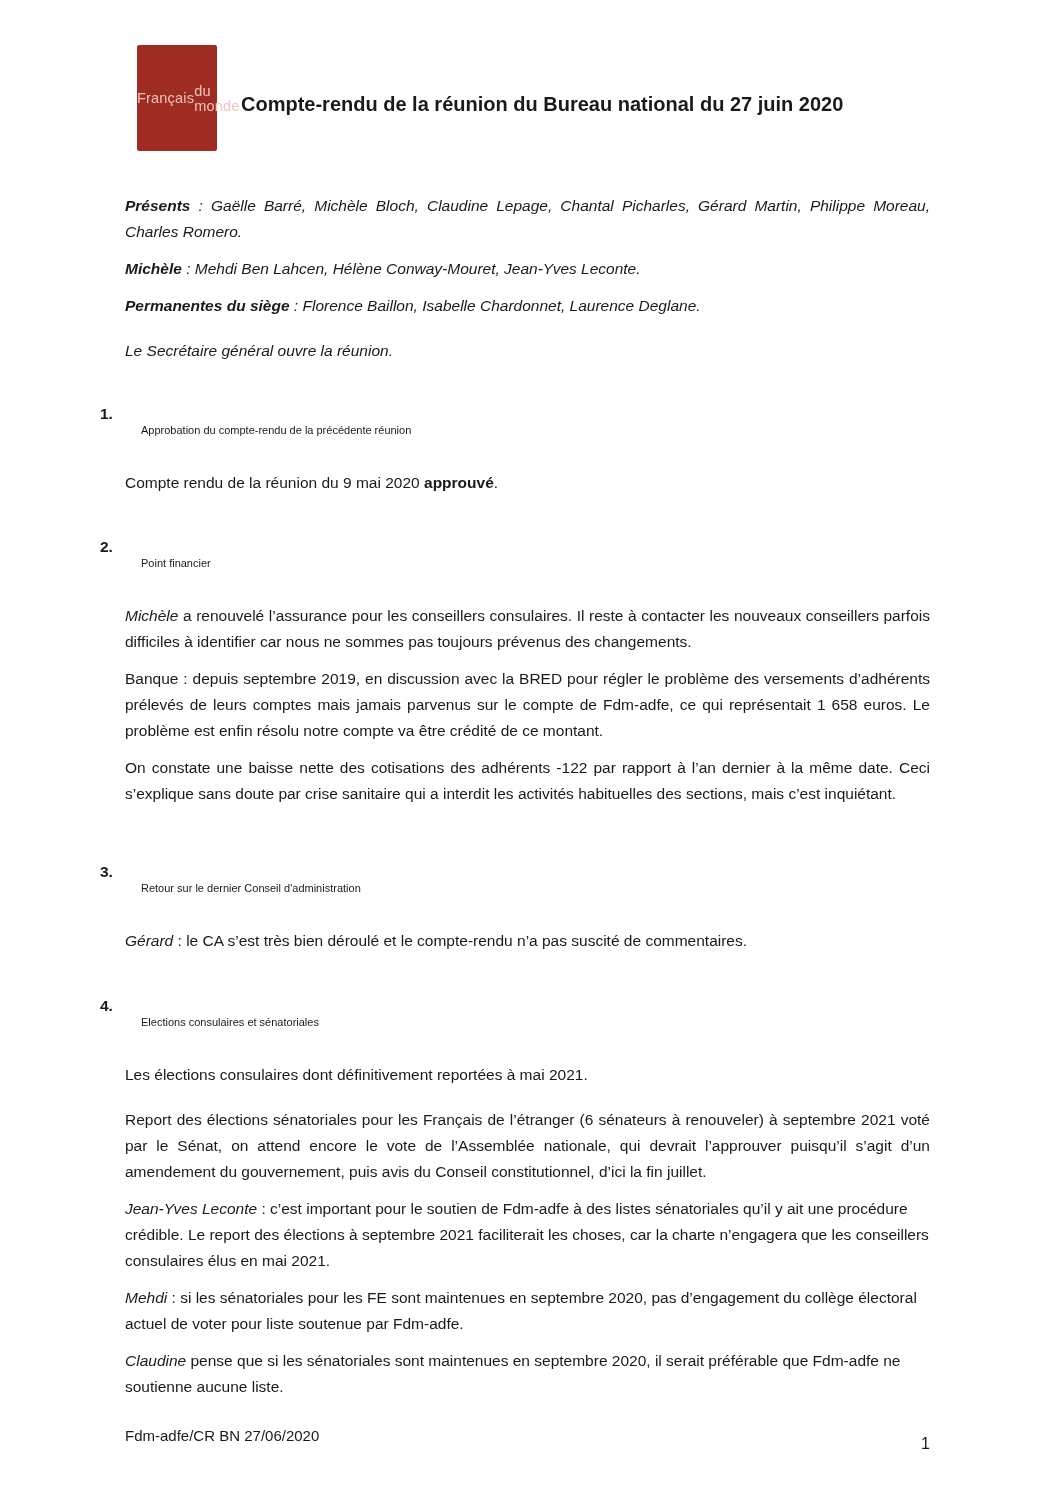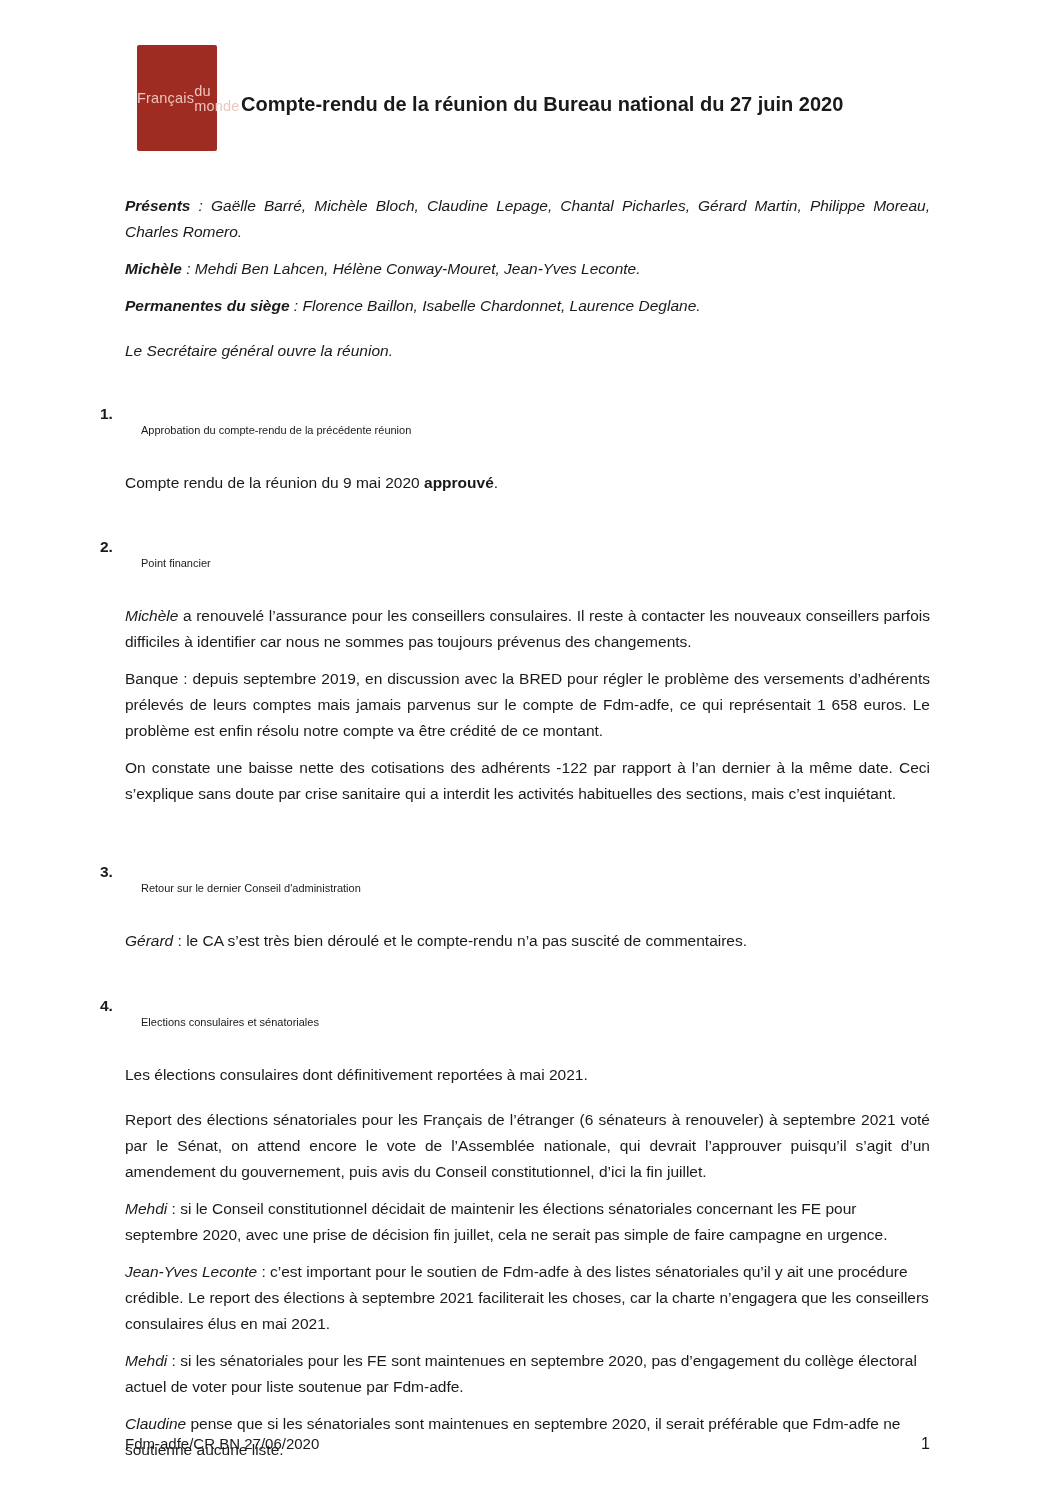--- a/index.html
+++ b/index.html
@@ -131,7 +131,6 @@
       </div>
       <p class="para gap-lg"><span>Les élections consulaires dont définitivement reportées à mai 2021.</span></p>
       <p class="para justify"><span>Report des élections sénatoriales pour les Français de l’étranger (6 sénateurs à renouveler) à septembre 2021 voté par le Sénat, on attend encore le vote de l’Assemblée nationale, qui devrait l’approuver puisqu’il s’agit d’un amendement du gouvernement, puis avis du Conseil constitutionnel, d’ici la fin juillet.</span></p>
-      <p class="para"><span class="i">Mehdi</span><span> : si le Conseil constitutionnel décidait de maintenir les élections sénatoriales concernant les FE pour septembre 2020, avec une prise de décision fin juillet, cela ne serait pas simple de faire campagne en urgence.</span></p>
       <p class="para"><span class="i">Jean-Yves Leconte</span><span> : c’est important pour le soutien de Fdm-adfe à des listes sénatoriales qu’il y ait une procédure crédible. Le report des élections à septembre 2021 faciliterait les choses, car la charte n’engagera que les conseillers consulaires élus en mai 2021.</span></p>
       <p class="para"><span class="i">Mehdi</span><span> : si les sénatoriales pour les FE sont maintenues en septembre 2020, pas d’engagement du collège électoral actuel de voter pour liste soutenue par Fdm-adfe.</span></p>
       <p class="para"><span class="i">Claudine</span><span> pense que si les sénatoriales sont maintenues en septembre 2020, il serait préférable que Fdm-adfe ne soutienne aucune liste.</span></p>

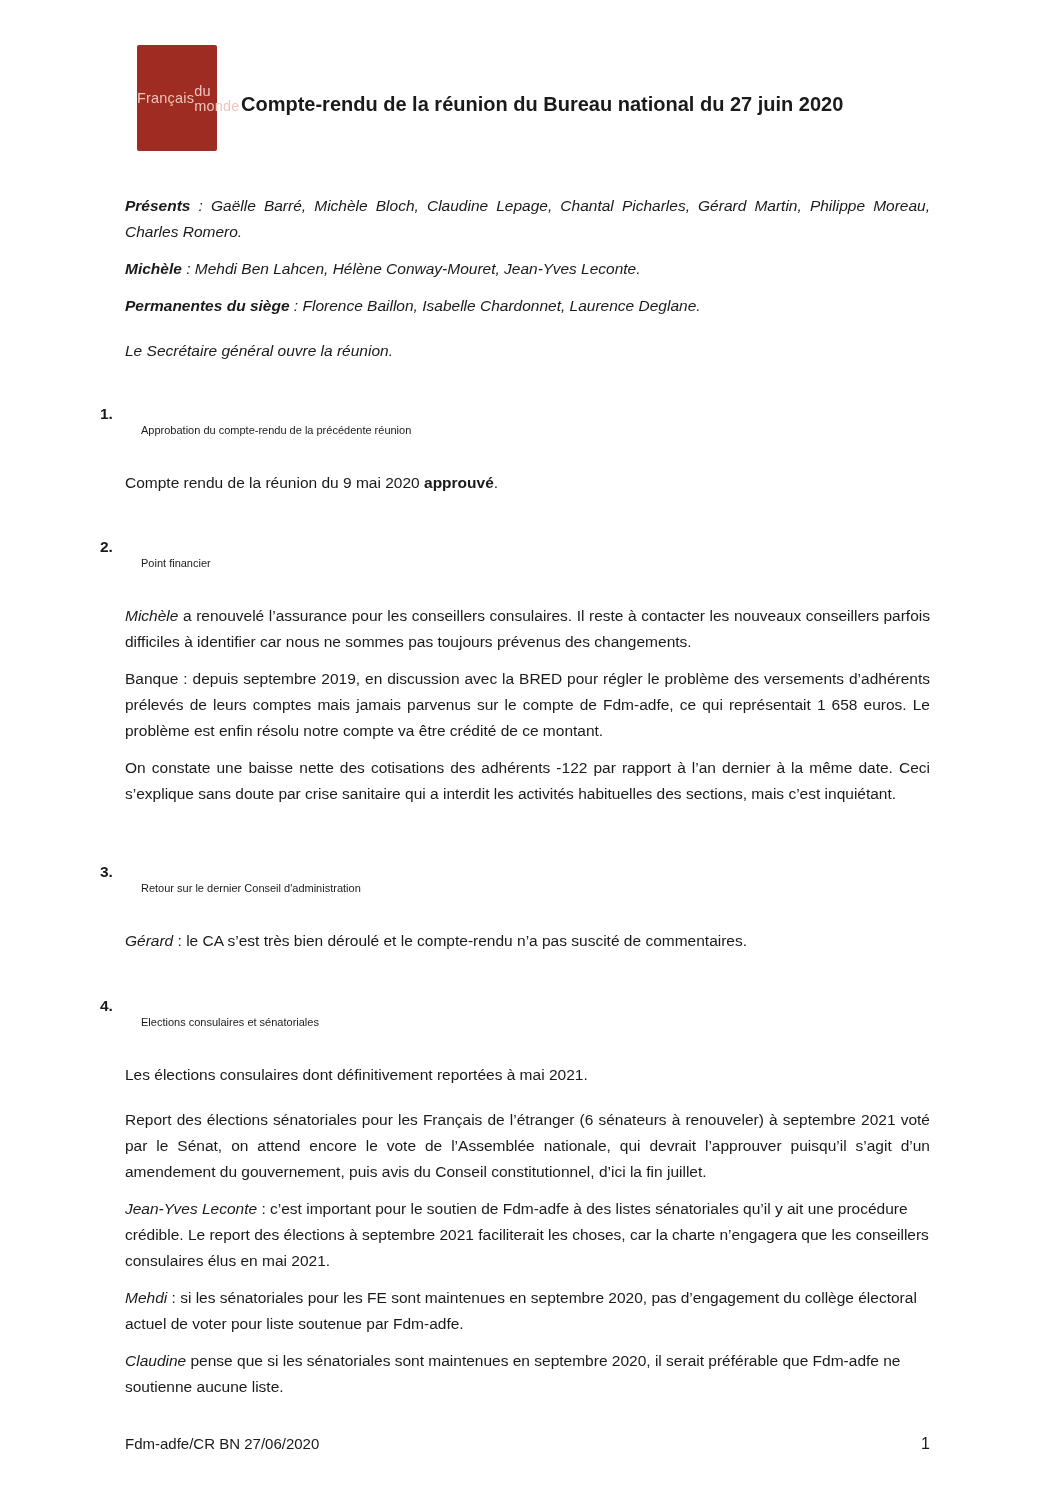--- a/index.html
+++ b/index.html
@@ -58,7 +58,7 @@
 
   
   .footer-left {
-    position: absolute; left: 125px; bottom: 44px;
+    position: absolute; left: 125px; bottom: 52px;
     font-size: 15px; line-height: 18px;
   }
   .footer-page {

